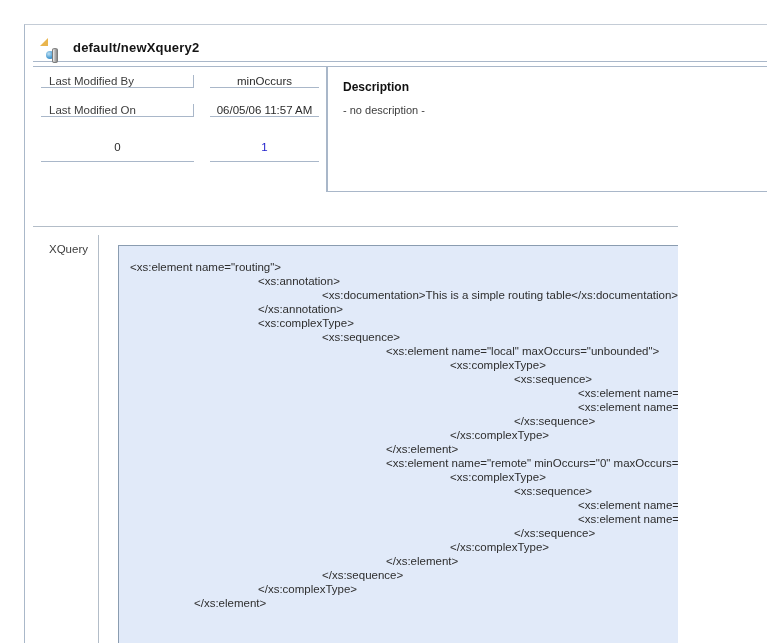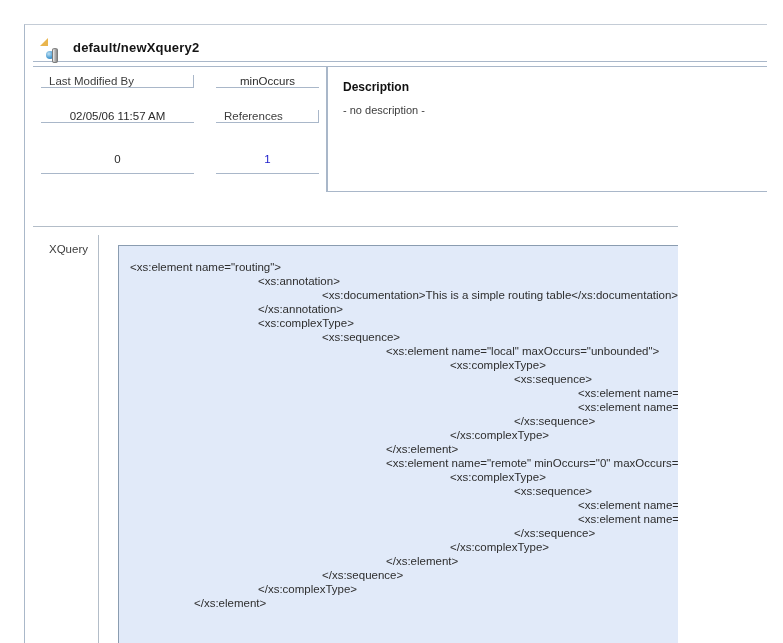--- a/index.html
+++ b/index.html
@@ -45,7 +45,6 @@
     grid-template-columns: 169px 1fr;
     grid-template-rows: repeat(4, 1fr);
     font-size: 11.5px;
-    gap: 6px;
   }
   .summary-table .cell {
     border-bottom: 1px solid #a9b7c9;

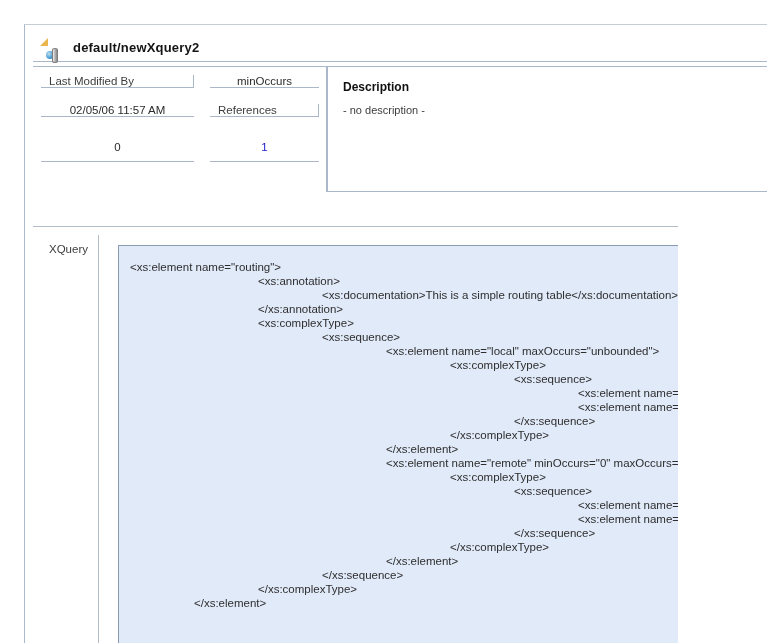--- a/index.html
+++ b/index.html
@@ -128,6 +128,7 @@
     <div class="cell label-cell">Last Modified By</div>
     <div class="cell value-cell">minOccurs</div>
 
+    <div class="cell label-cell">Last Modified On</div>
     <div class="cell value-cell">02/05/06 11:57 AM</div>
 
     <div class="cell label-cell">References</div>

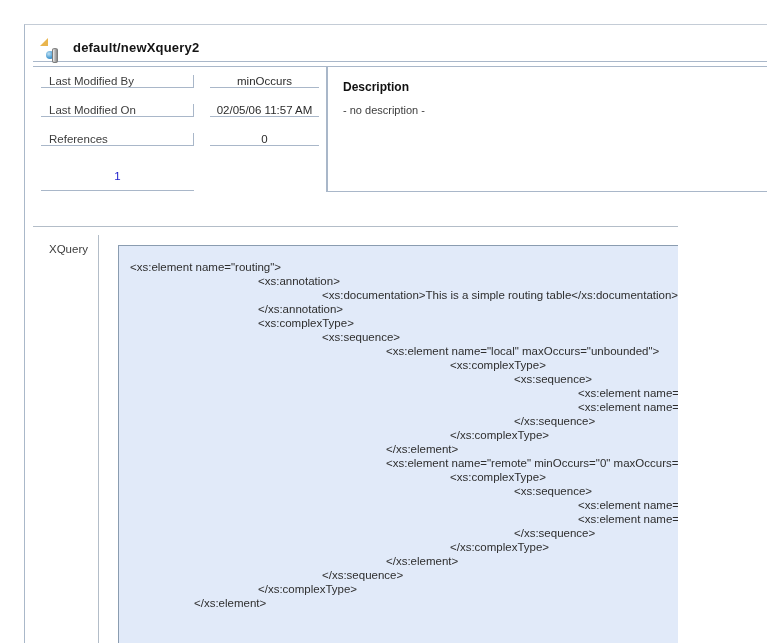--- a/index.html
+++ b/index.html
@@ -129,7 +129,7 @@
     <div class="cell value-cell">minOccurs</div>
 
     <div class="cell label-cell">Last Modified On</div>
-    <div class="cell value-cell">02/05/06 11:57 AM</div>
+    <div class="cell value-cell">06/05/06 11:57 AM</div>
 
     <div class="cell label-cell">References</div>
     <div class="cell value-cell">0</div>

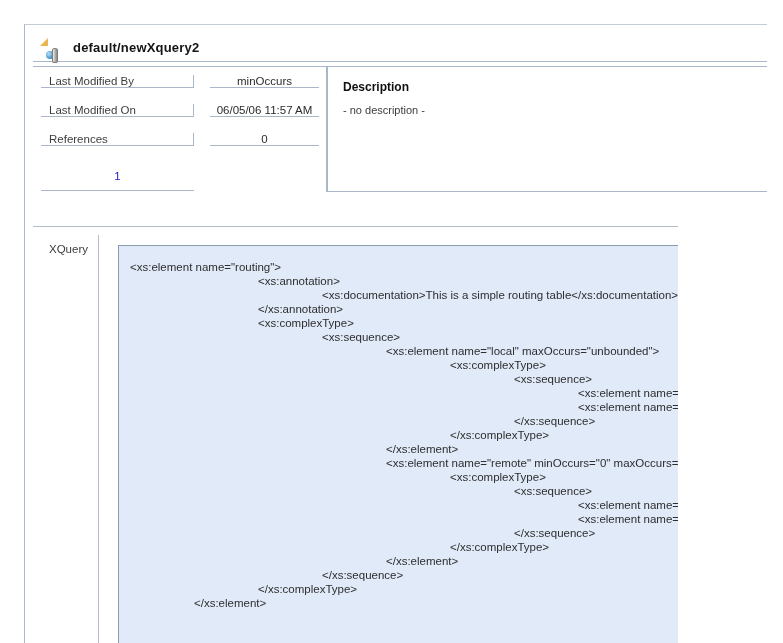--- a/index.html
+++ b/index.html
@@ -131,7 +131,6 @@
     <div class="cell label-cell">Last Modified On</div>
     <div class="cell value-cell">06/05/06 11:57 AM</div>
 
-    <div class="cell label-cell">References</div>
     <div class="cell value-cell">0</div>
 
     <div class="cell value-cell">

